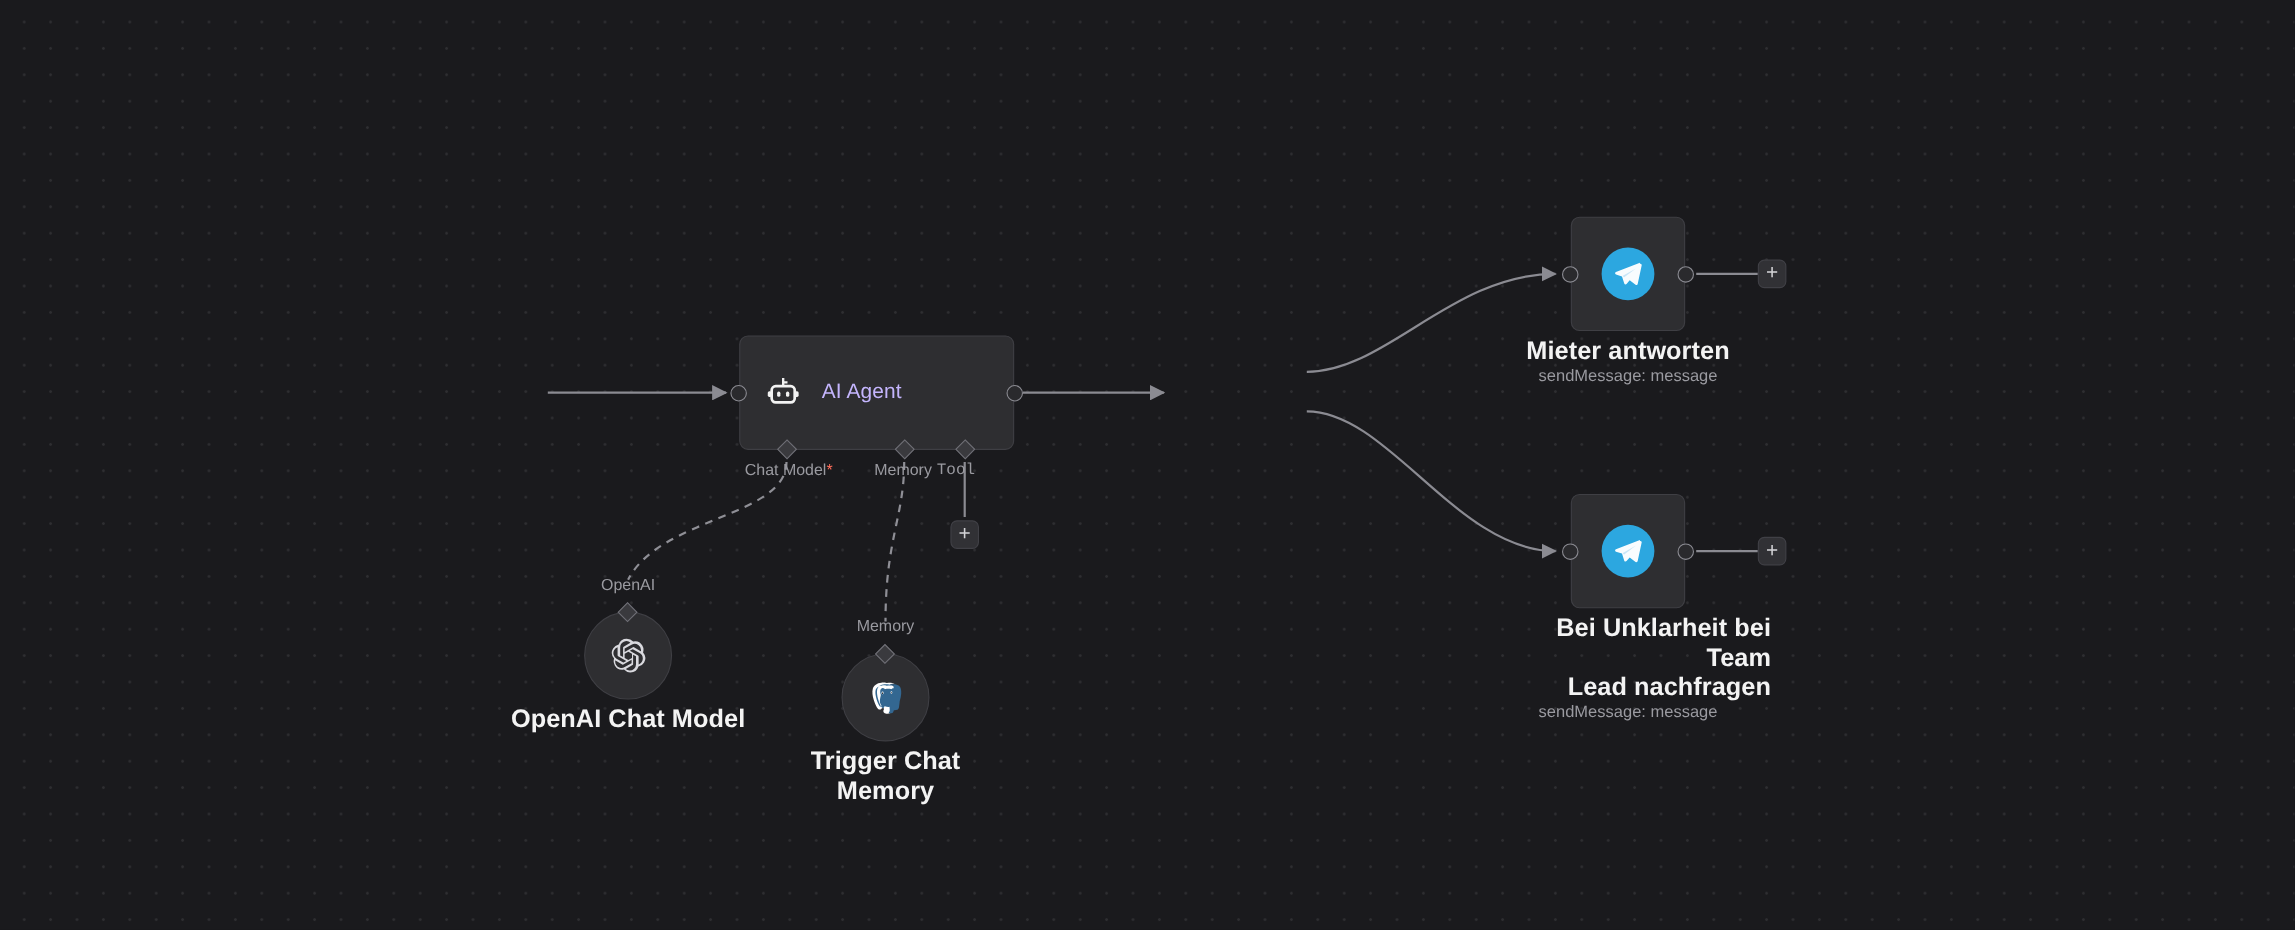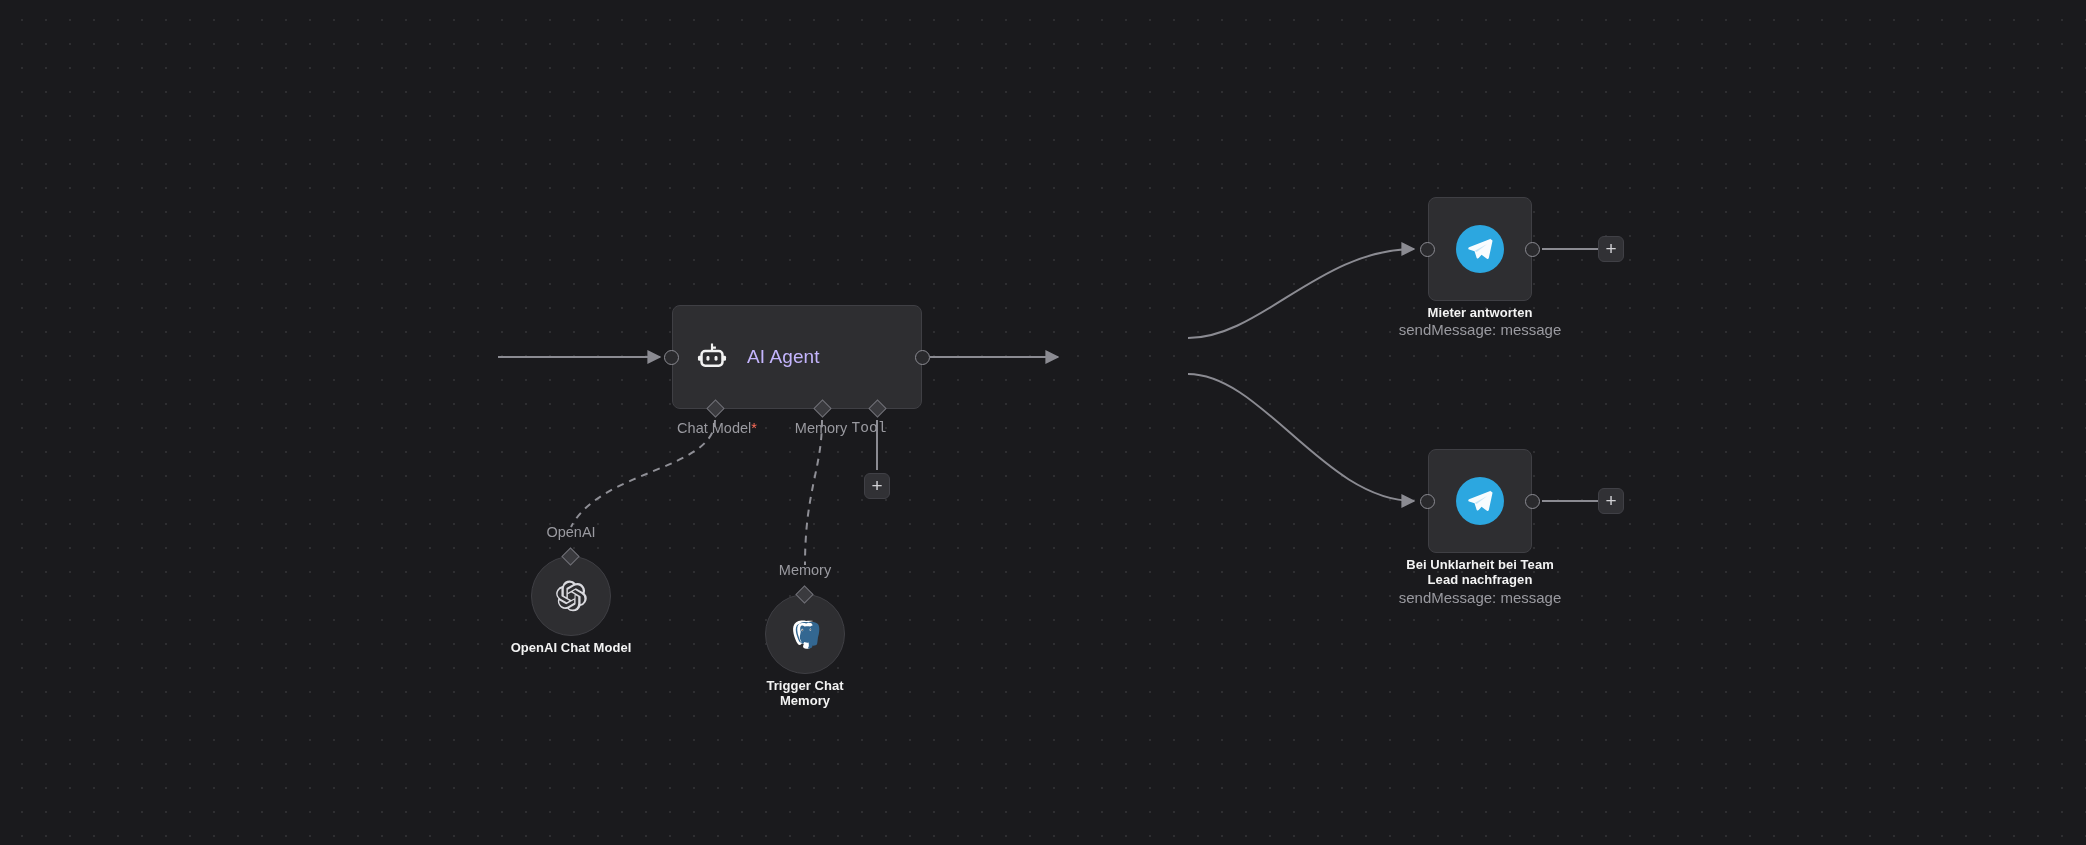--- a/index.html
+++ b/index.html
@@ -96,7 +96,7 @@
   .node-caption.circle-cap { top: 84px; width: 240px; }
   .node-name {
     color: #f3f3f3;
-    font-size: 13px;
+    font-size: 23px;
     font-weight: 700;
     line-height: 1.18;
     letter-spacing: .05px;

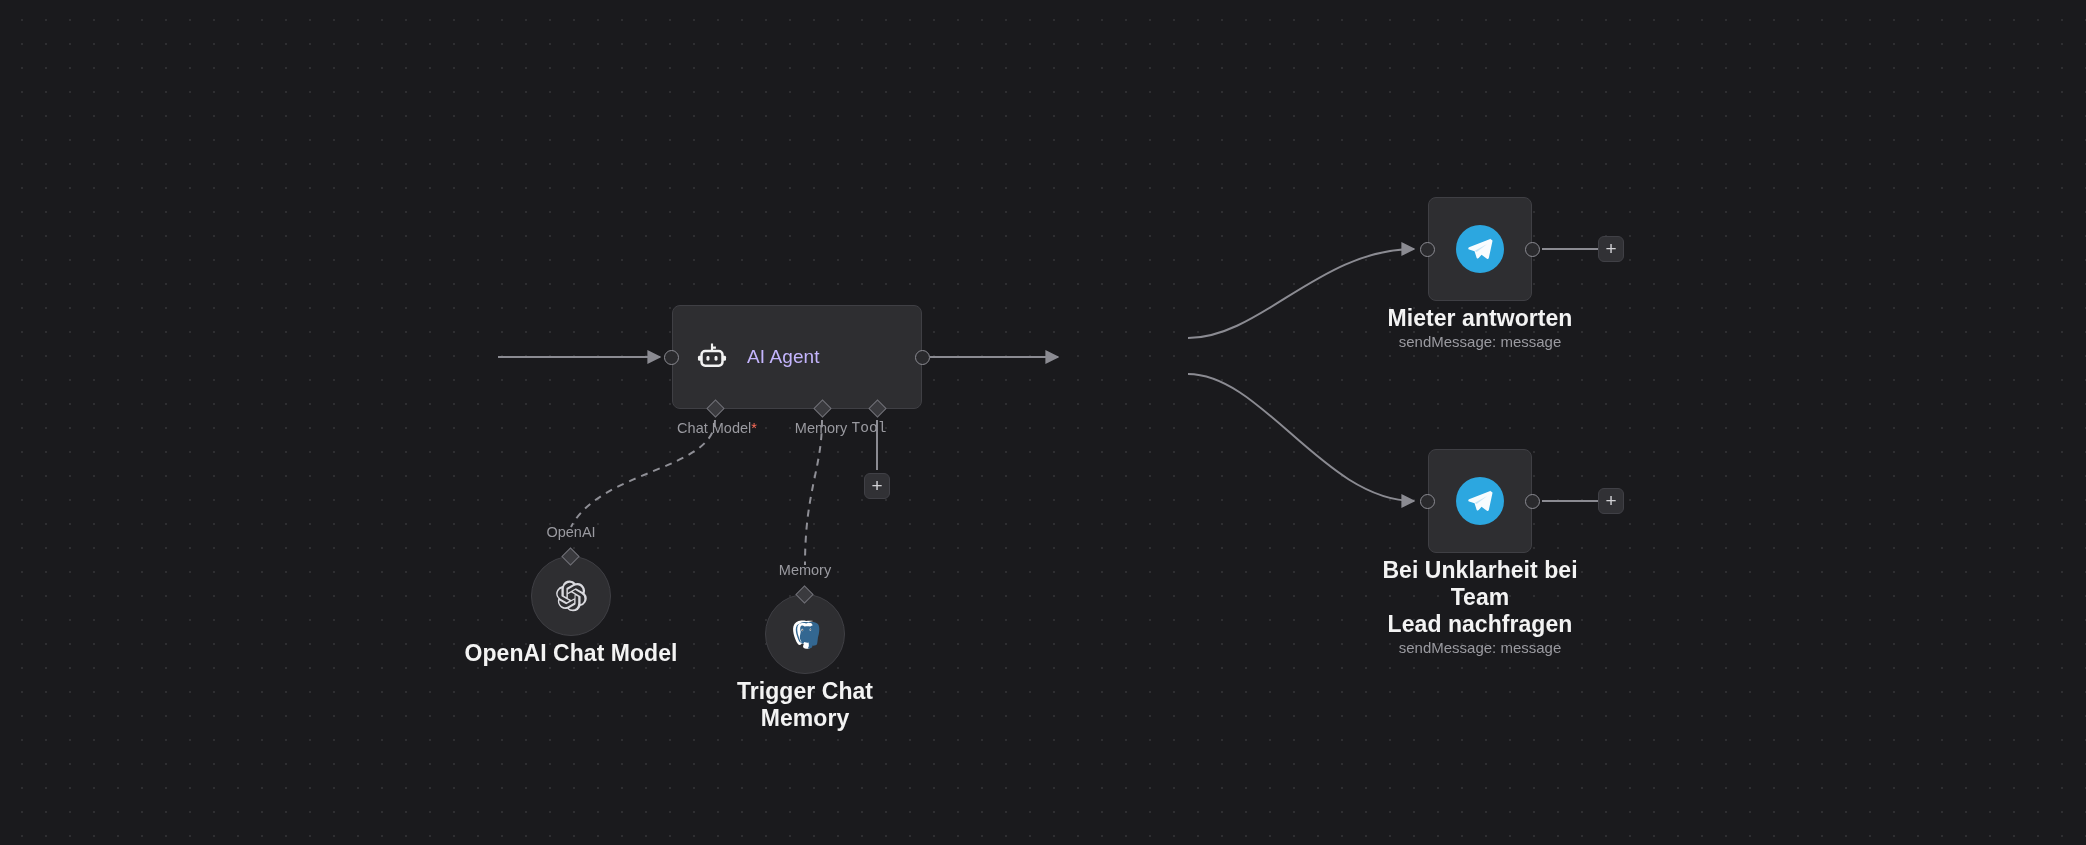--- a/index.html
+++ b/index.html
@@ -102,7 +102,7 @@
     letter-spacing: .05px;
     white-space: nowrap;
   }
-  .node-name.multiline { white-space: normal; }
+  .node-name.multiline { white-space: normal; text-align: right; }
   .node-sub {
     margin-top: 1px;
     color: #9a9aa0;

